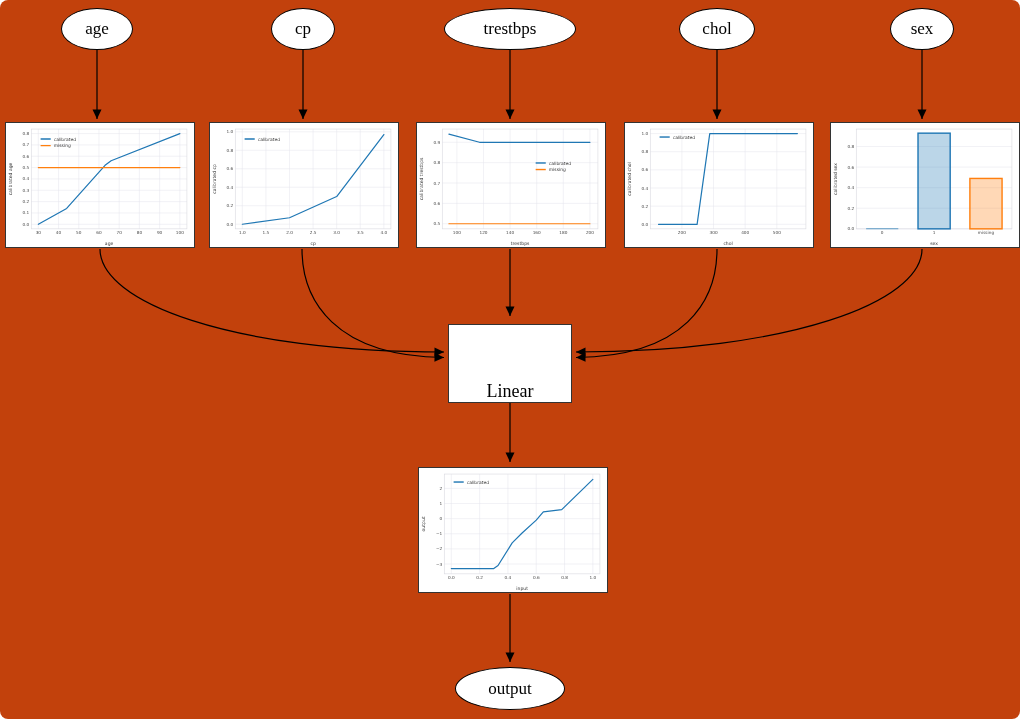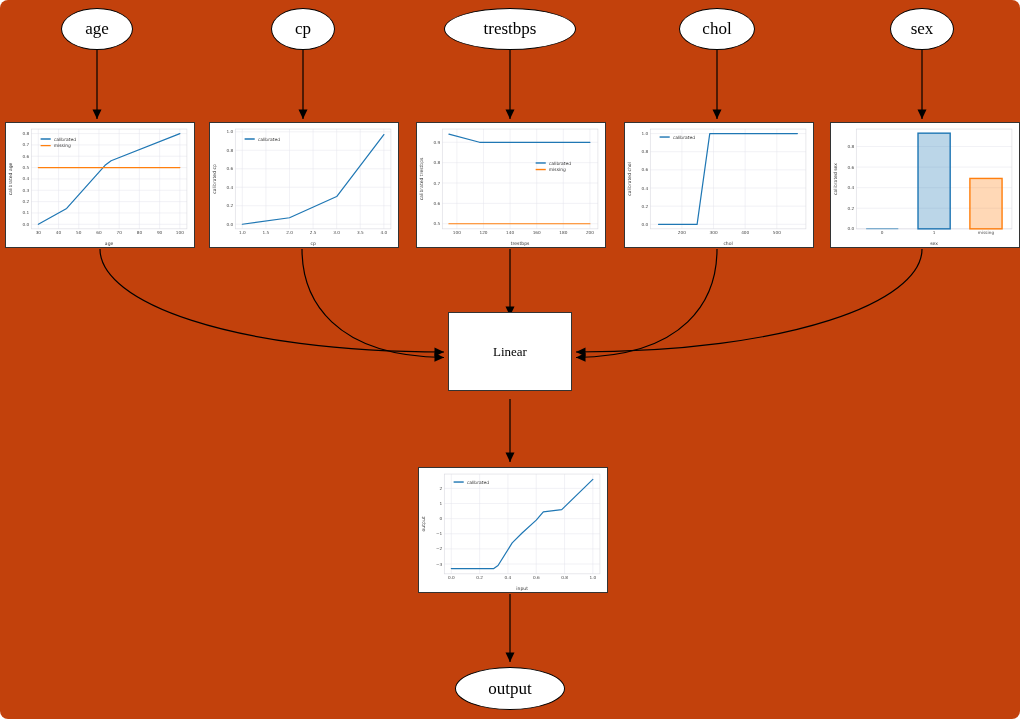--- a/index.html
+++ b/index.html
@@ -32,10 +32,10 @@
   .p-sex      { left:830px; top:122px; }
   .p-output   { left:418px; top:467px; }
   .linear-box {
-    position:absolute; left:448px; top:312px; width:124px; height:79px;
+    position:absolute; left:448px; top:324px; width:124px; height:79px;
     border:1.5px solid #333; background:#fff;
-    display:flex; align-items:center; justify-content:center;
-    font-size:13px; color:#000;
+    display:flex; align-items:flex-end; justify-content:center;
+    font-size:18px; color:#000;
   }
   svg.chart text { font-family:"DejaVu Sans", sans-serif; }
 </style>

